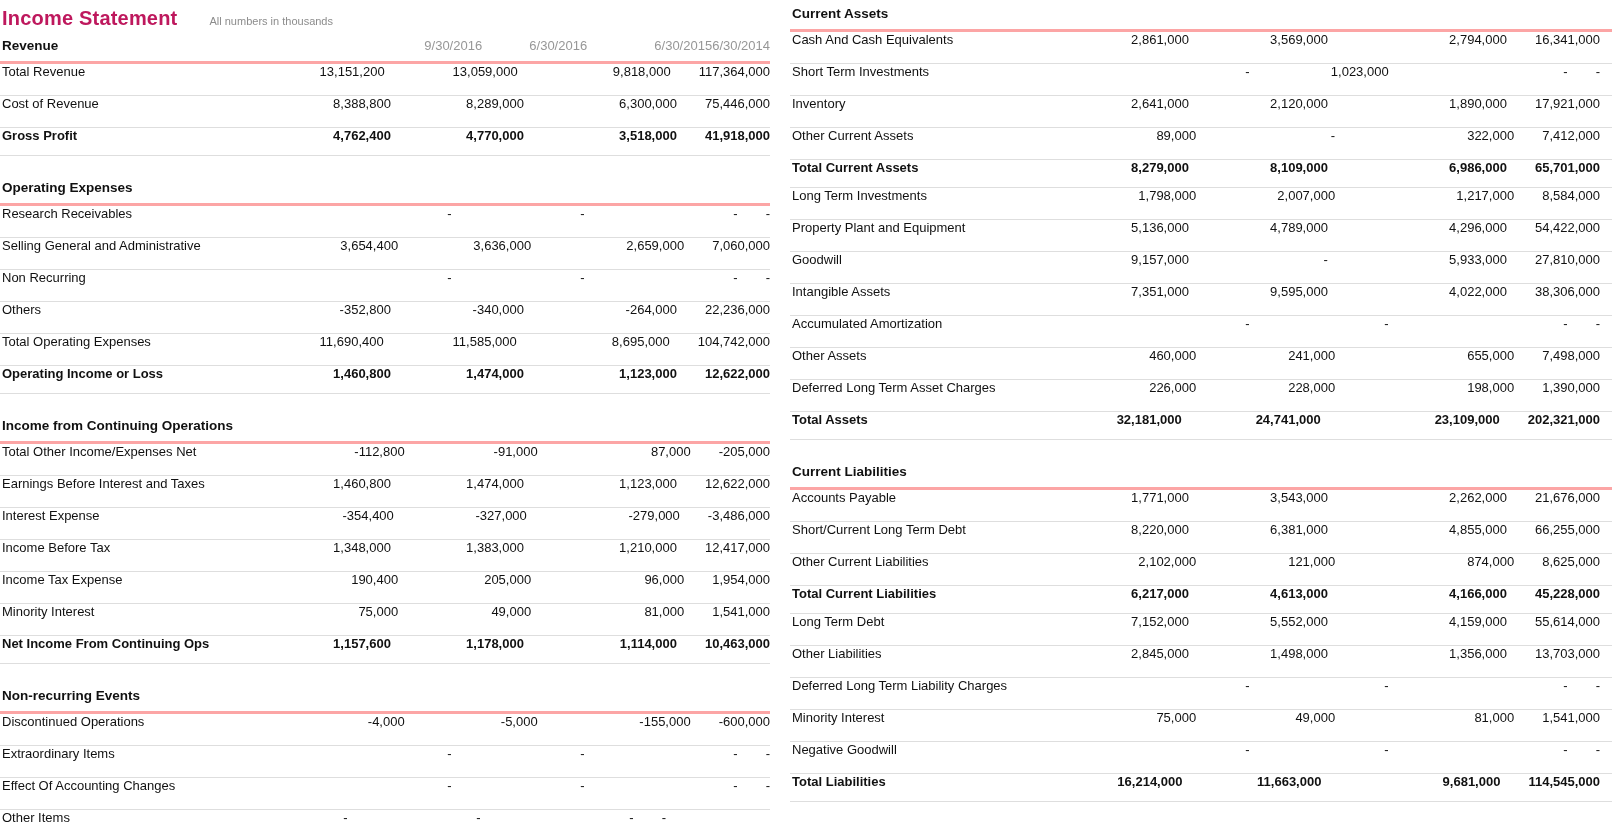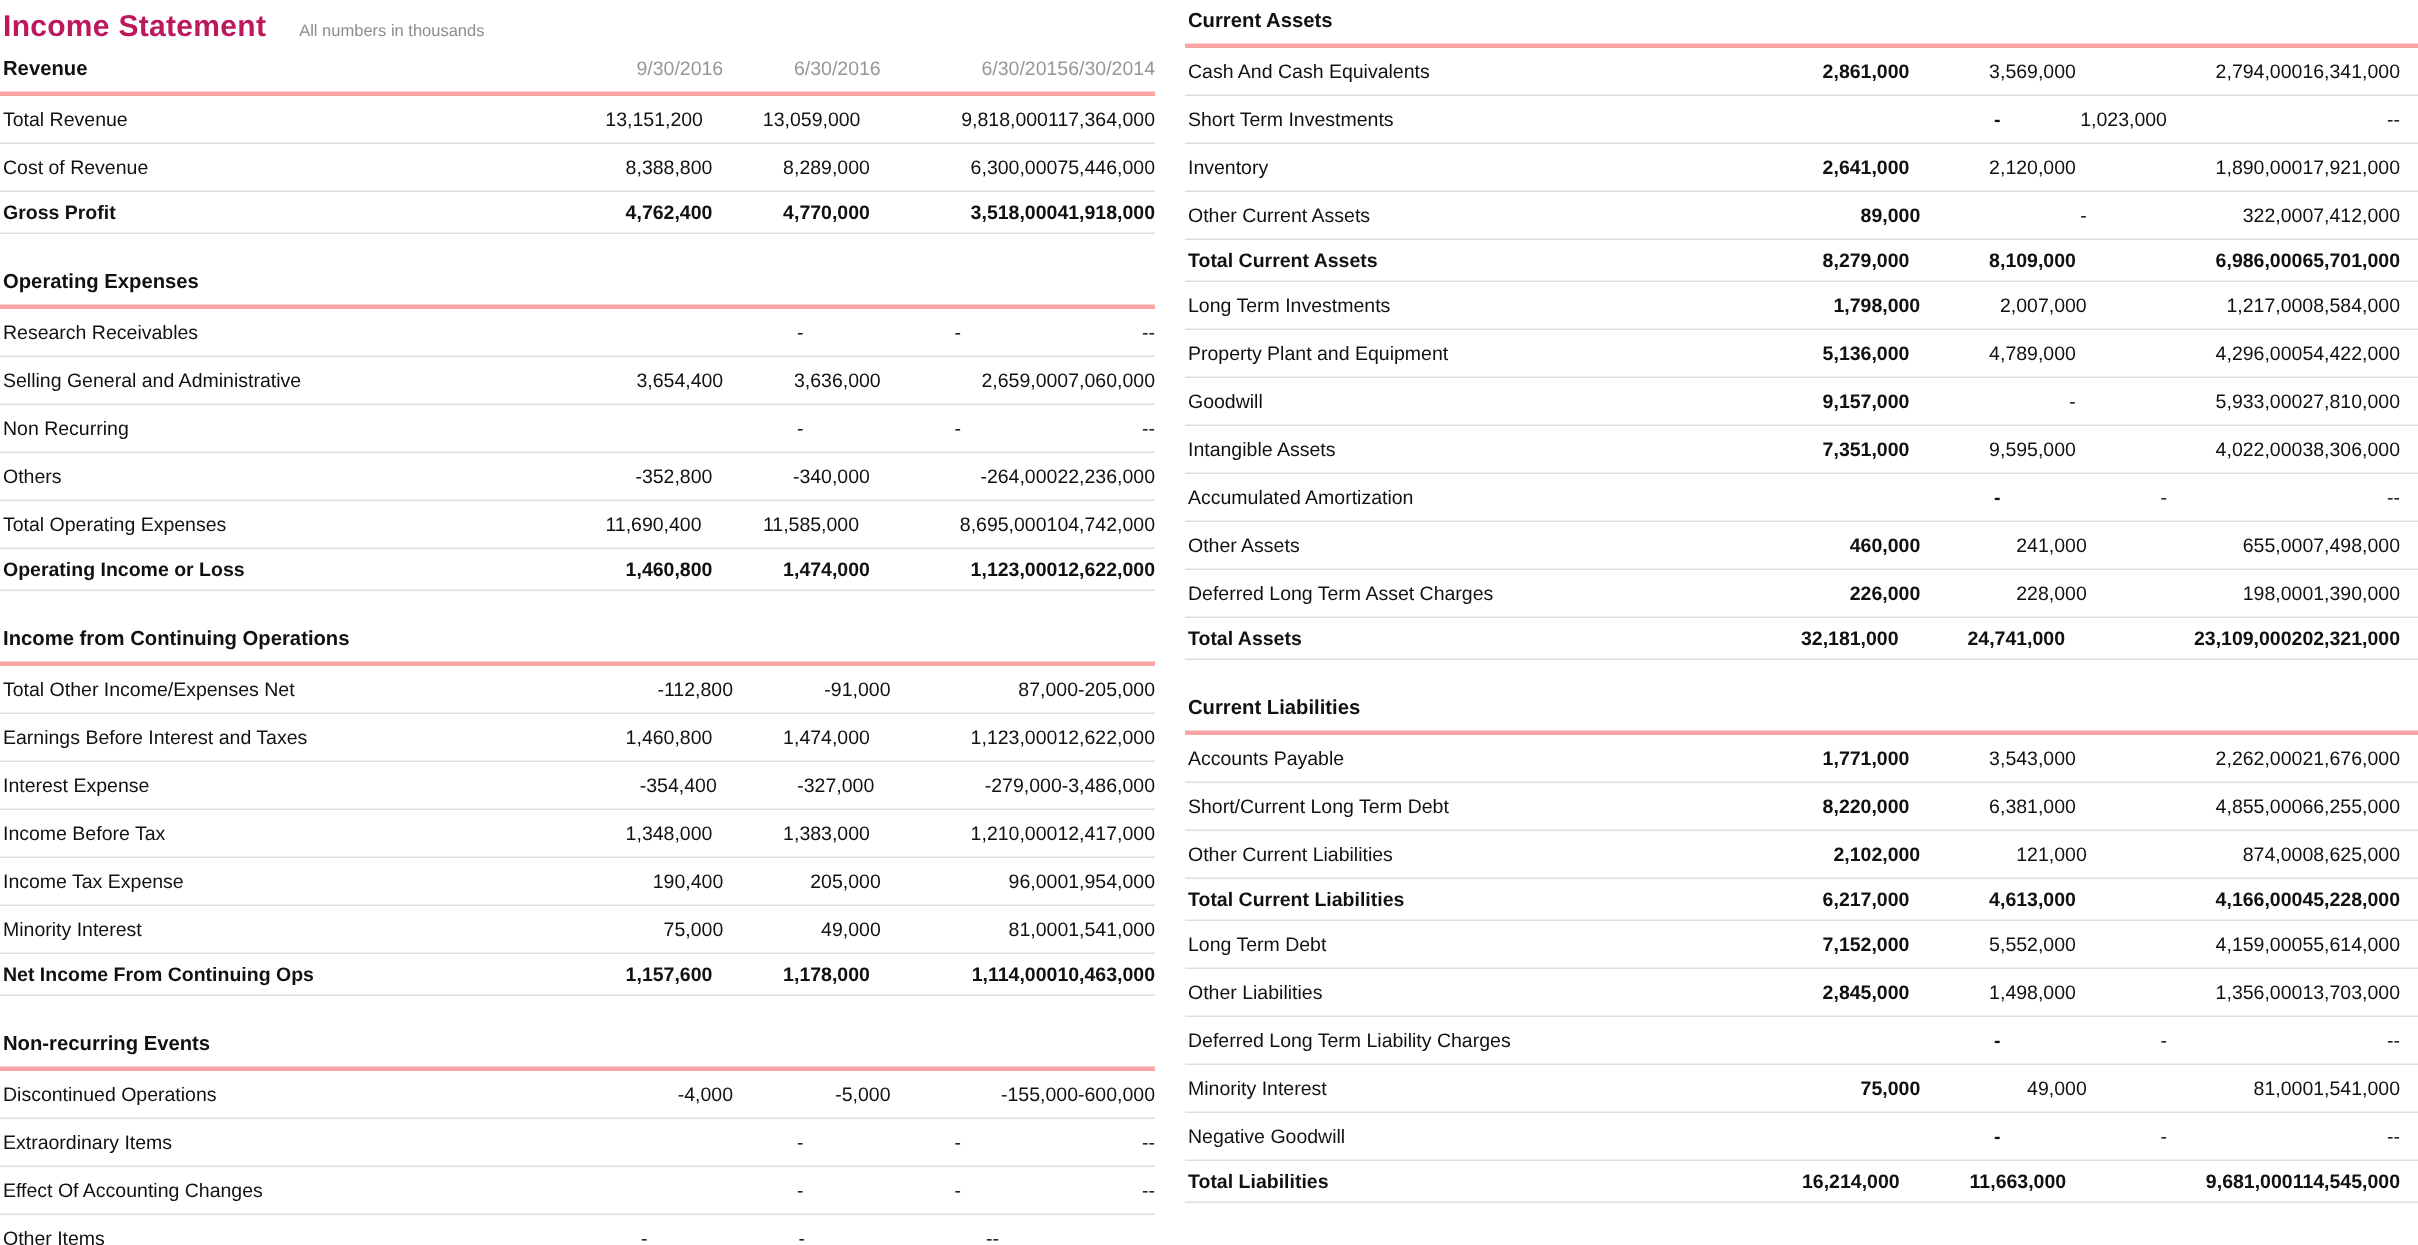--- a/index.html
+++ b/index.html
@@ -35,7 +35,7 @@
   .subtitle {
     font-size: 11px;
     color: #8c8c8c;
-    margin-left: 22px;
+    margin-left: 32px;
     text-align: center;
   }
 

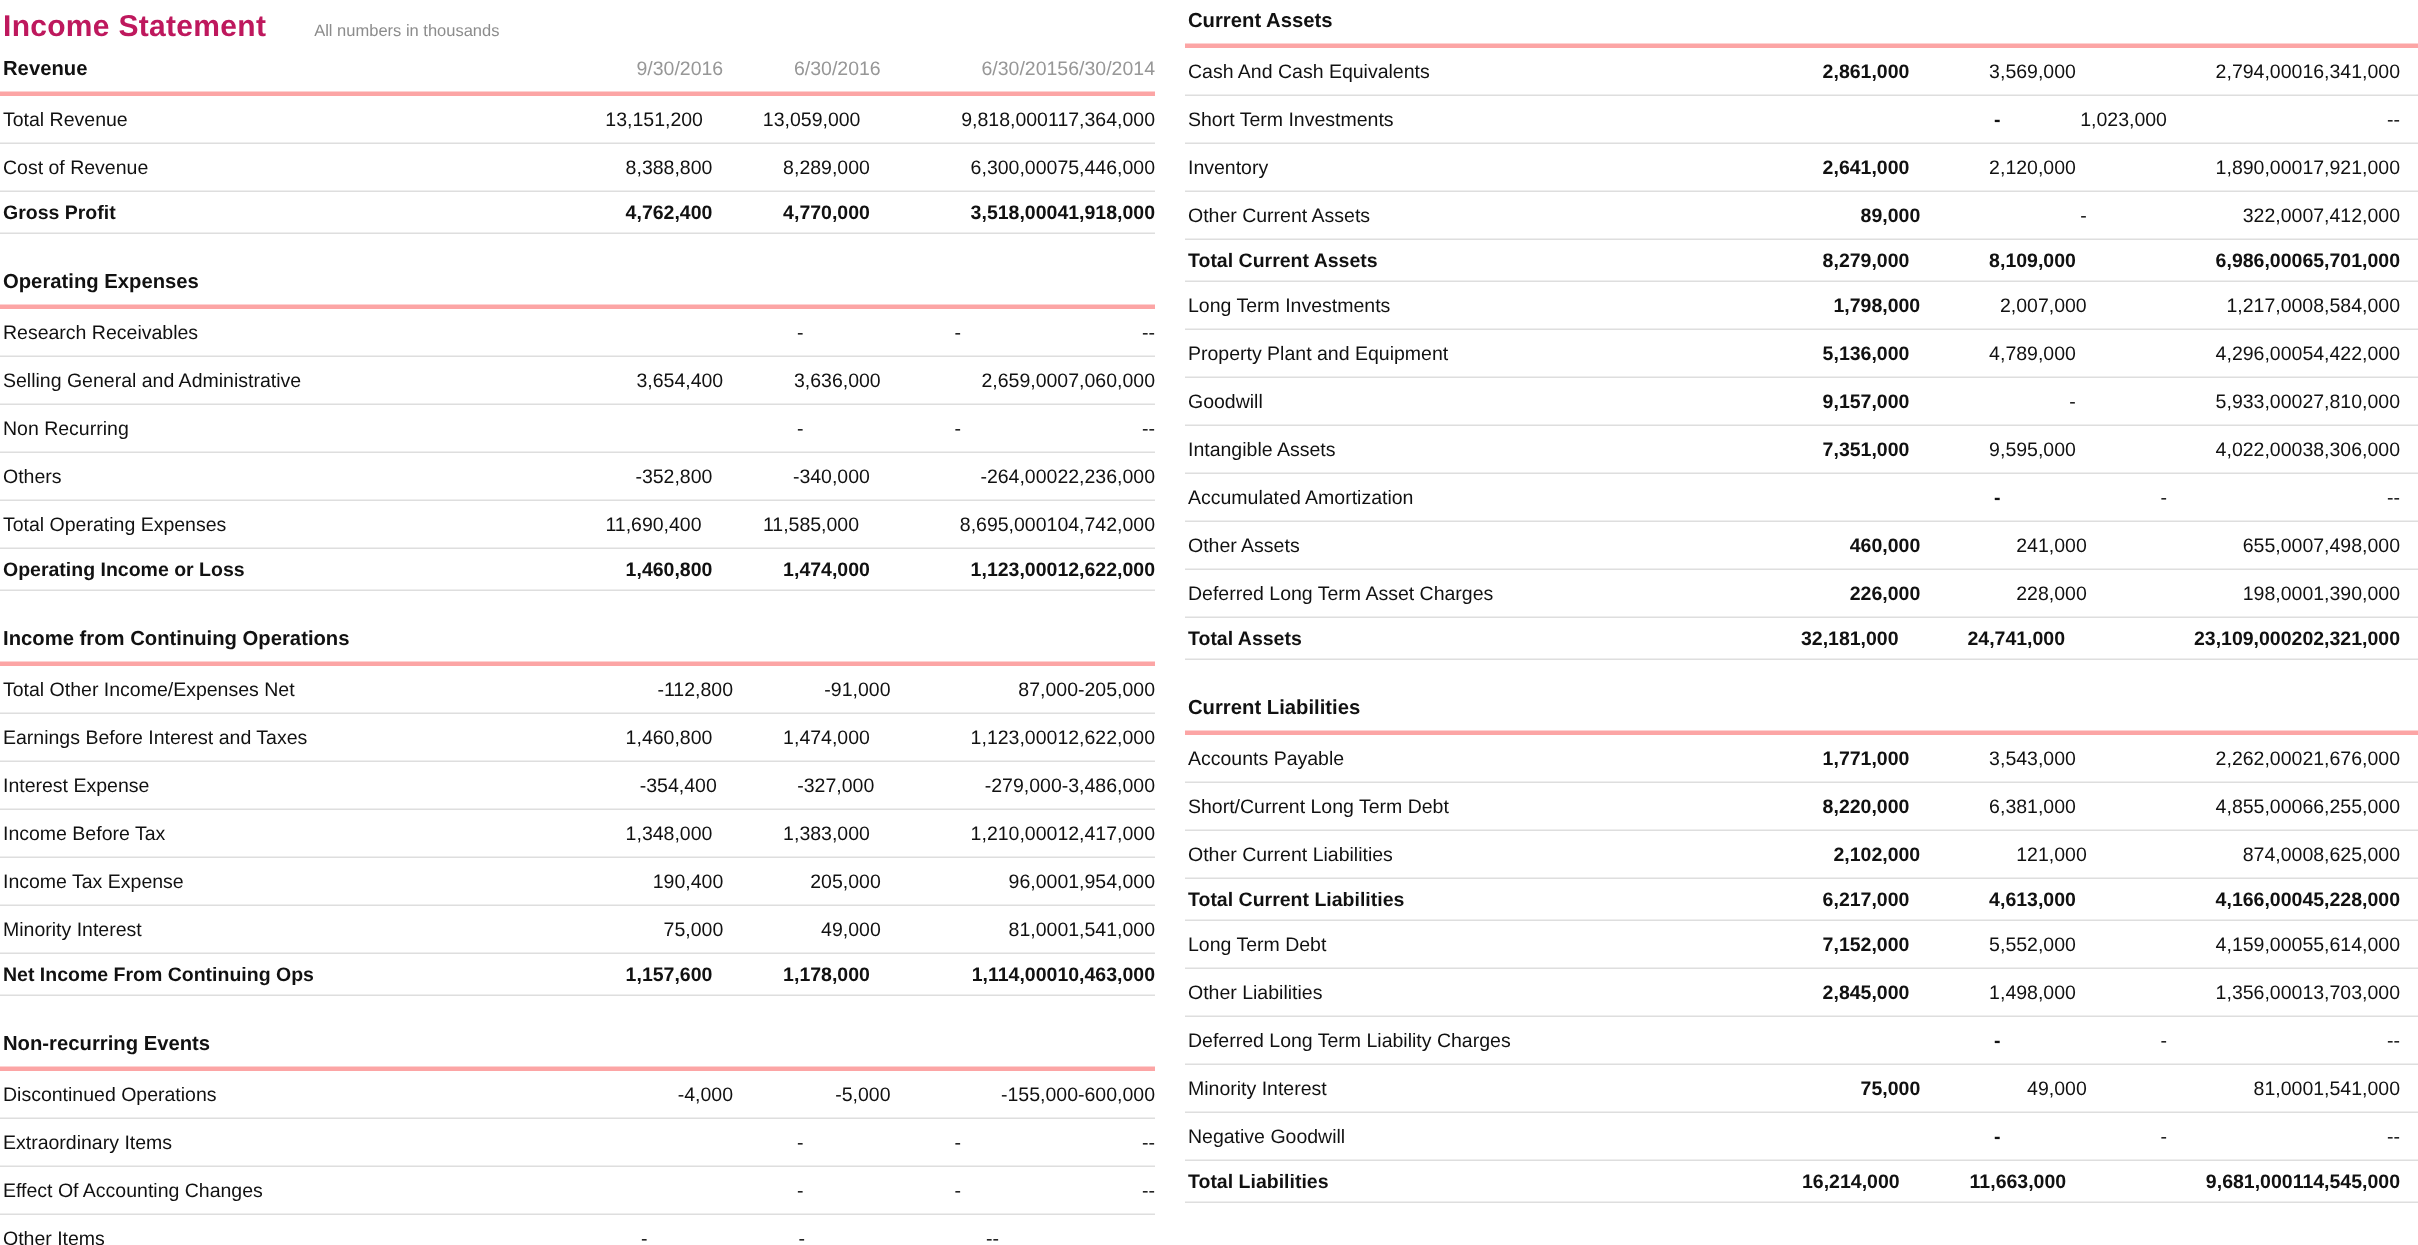--- a/index.html
+++ b/index.html
@@ -56,12 +56,12 @@
 
   .row {
     display: flex;
-    align-items: center;
     height: 31px;
     border-bottom: 1px solid #dedede;
     font-size: 13px;
     padding-left: 2px;
     color: #111111;
+    gap: 28px;
   }
   .row.bold { font-weight: bold; height: 27px; }
   .row.no-border { border-bottom: none; }

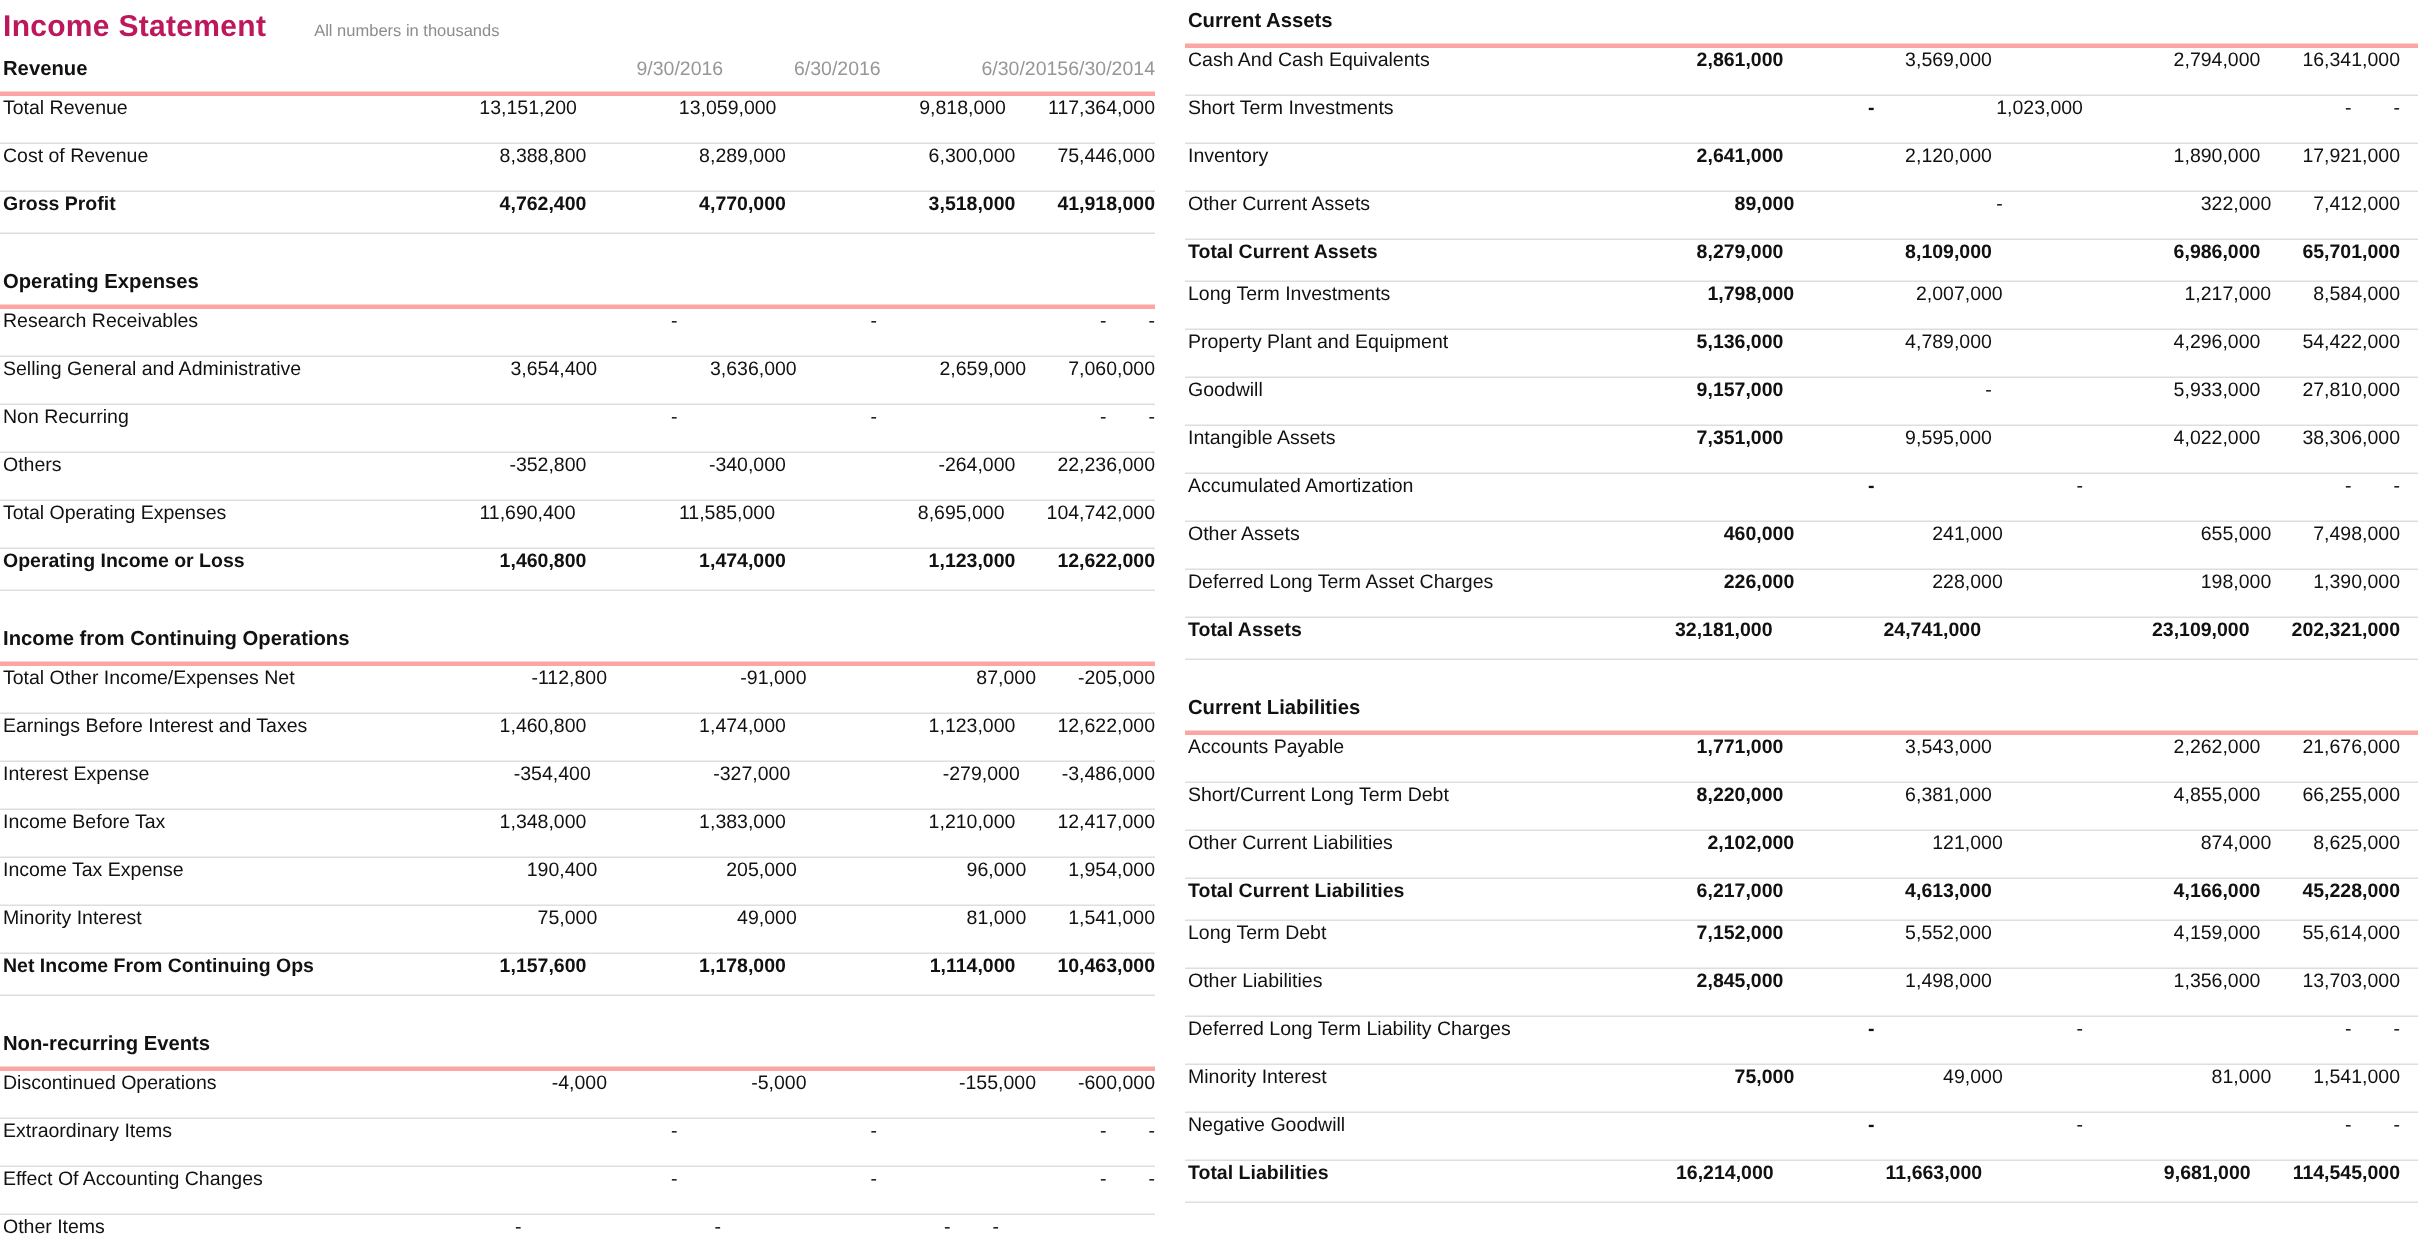--- a/index.html
+++ b/index.html
@@ -78,7 +78,7 @@
   
   .t-right .row { padding-right: 12px; }
   .t-right .row > .cell:nth-of-type(1) { width: 110px; }
-  .t-right .row > .cell:nth-of-type(2) { width: 110px; font-weight: bold; }
+  .t-right .row > .cell:nth-of-type(2) { width: 110px; }
   .t-right .row > .cell:nth-of-type(3) { width: 111px; }
   .t-right .row > .cell:nth-of-type(4) { width: 151px; }
 

